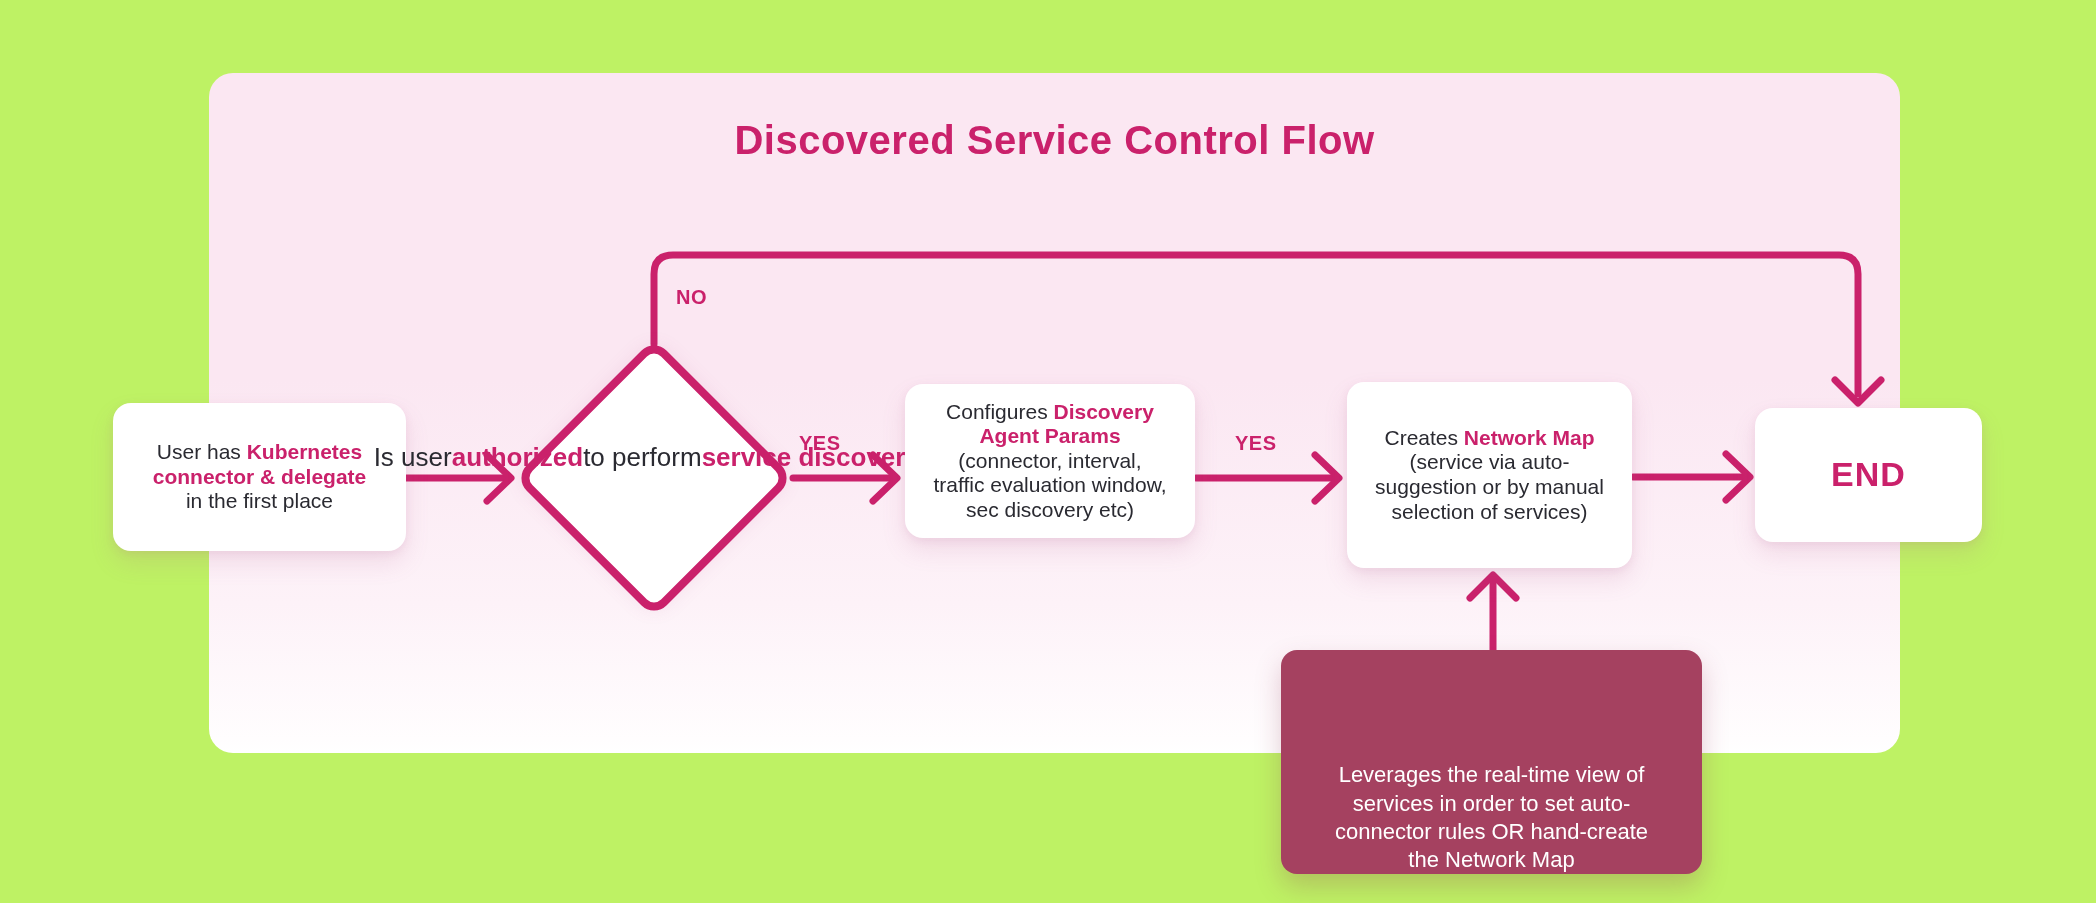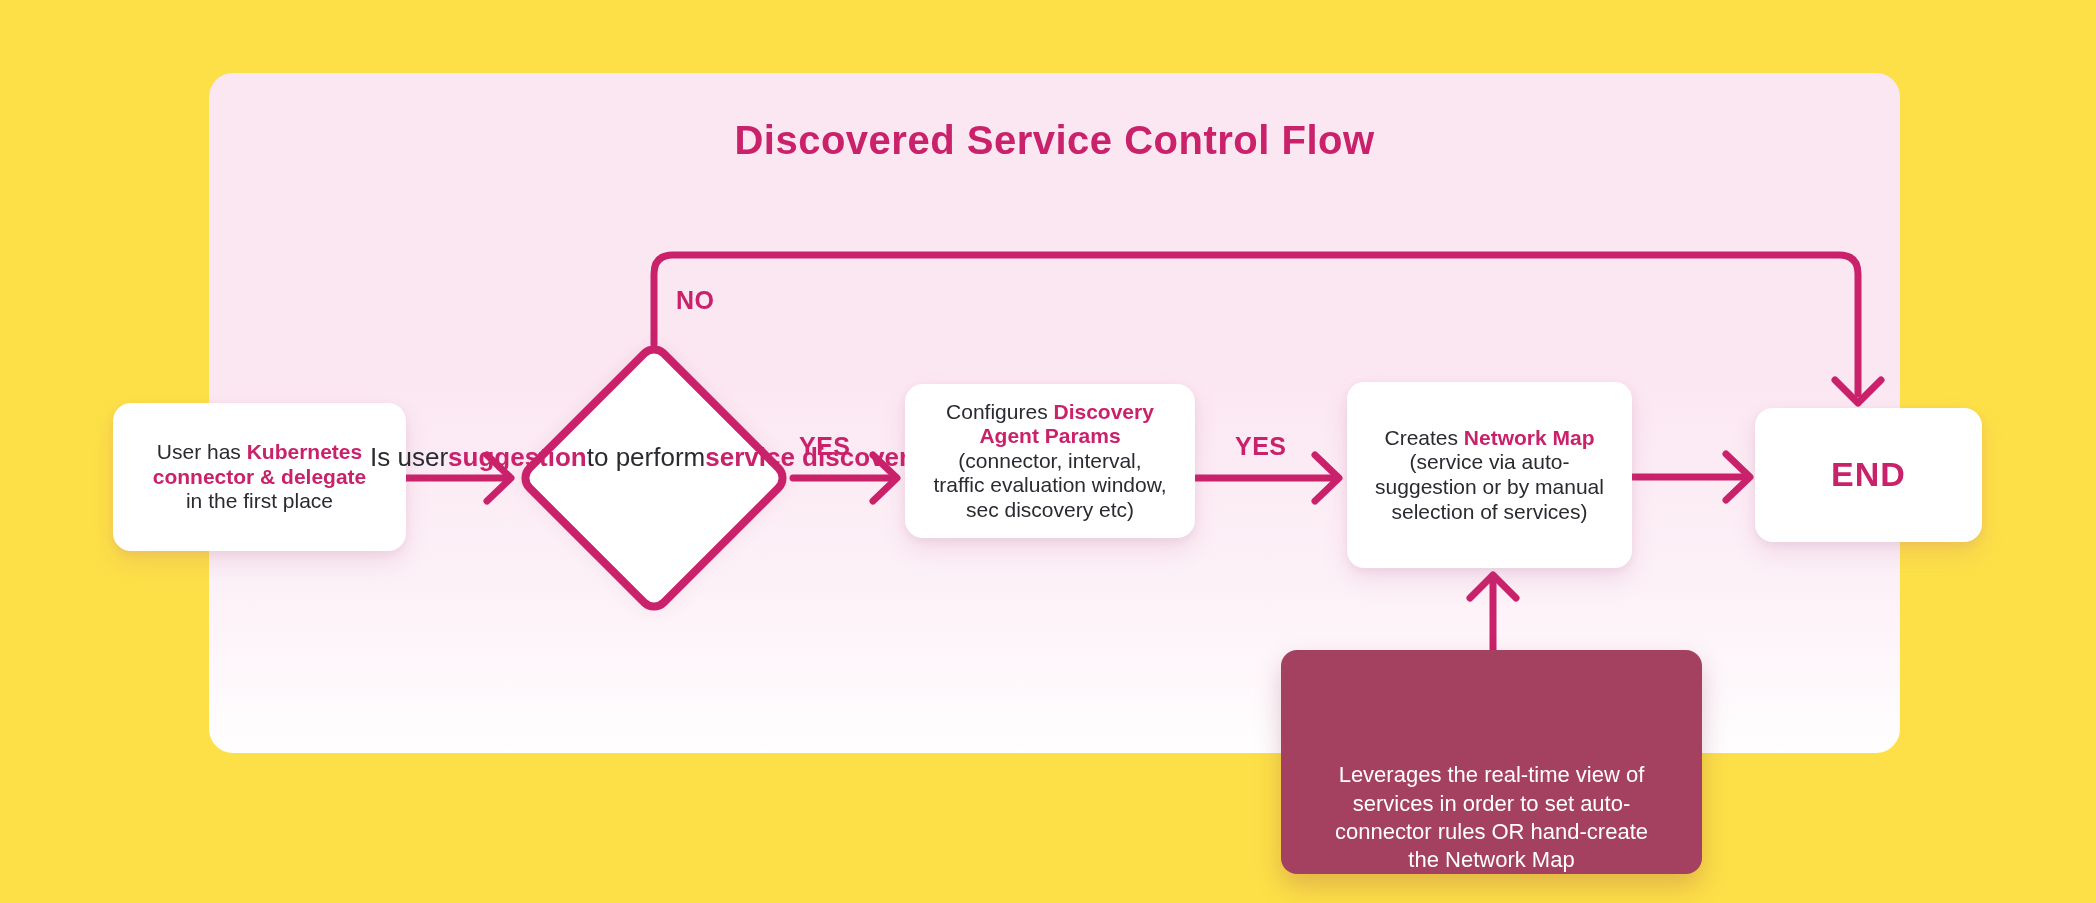--- a/index.html
+++ b/index.html
@@ -15,7 +15,7 @@
   .canvas{
     position:relative;
     width:2096px;height:903px;
-    background:#fde047;
+    background:#bef264;
     overflow:hidden;
   }
   .panel{

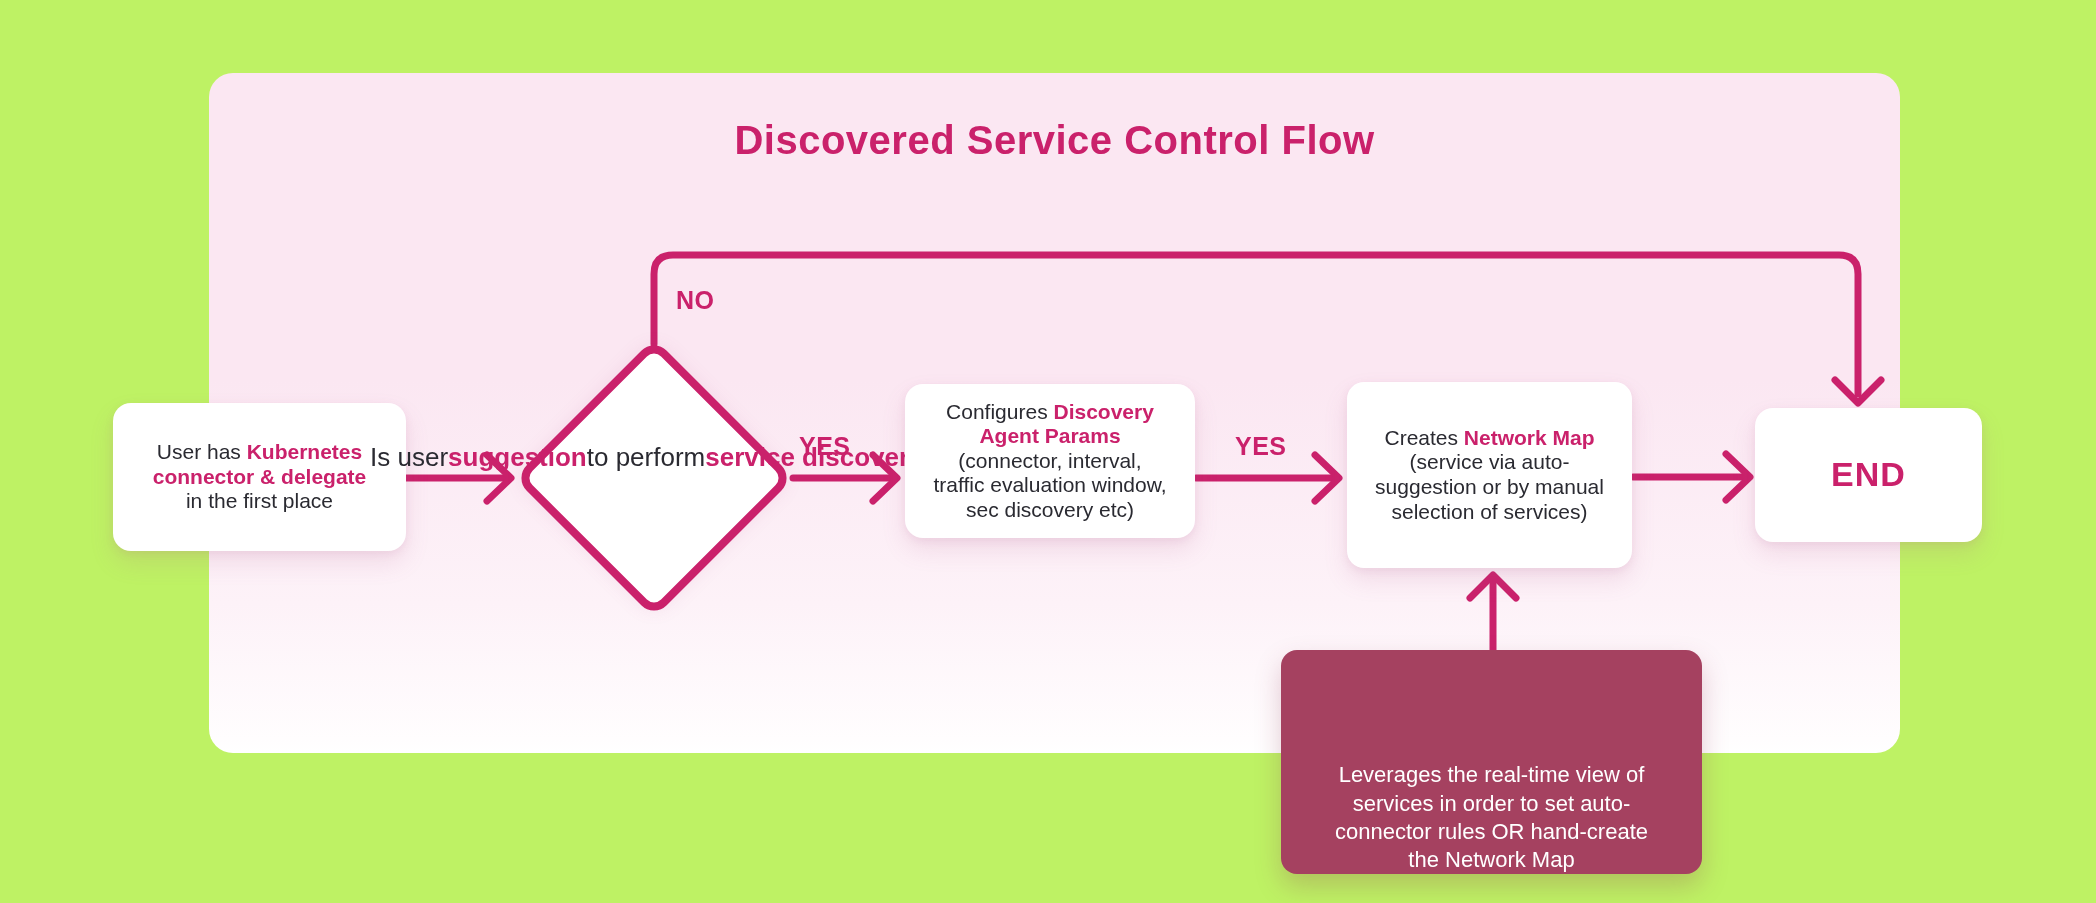--- a/index.html
+++ b/index.html
@@ -83,7 +83,7 @@
   .diamond-text .accent-strong{color:var(--accent);font-weight:700;}
   .flow-label{
     position:absolute;
-    font-size:25px;font-weight:700;
+    font-size:20px;font-weight:700;
     letter-spacing:.5px;
     color:var(--accent);
   }

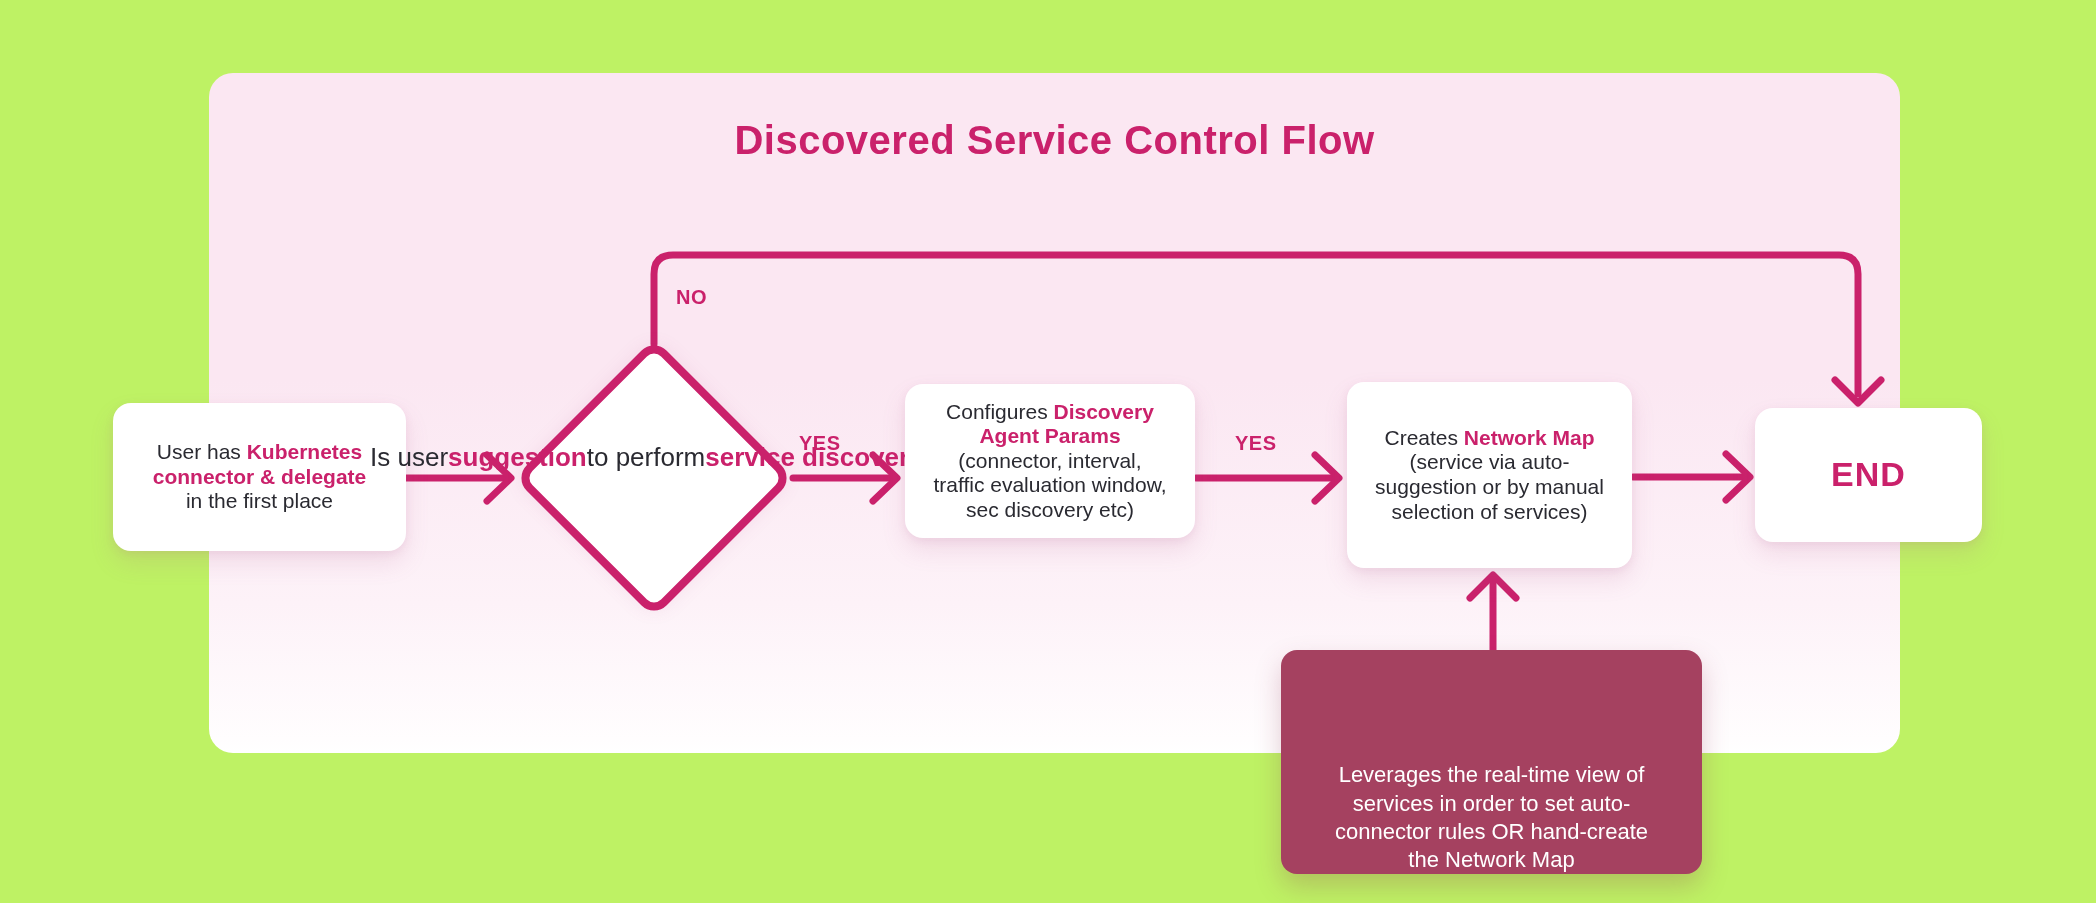--- a/index.html
+++ b/index.html
@@ -139,7 +139,7 @@
   <div class="diamond-text">
       <span>Is user</span>
       <br>
-      <span class="accent-strong">suggestion</span>
+      <span class="accent-strong">authorized</span>
       <br>
       <span>to perform</span>
       <br>

